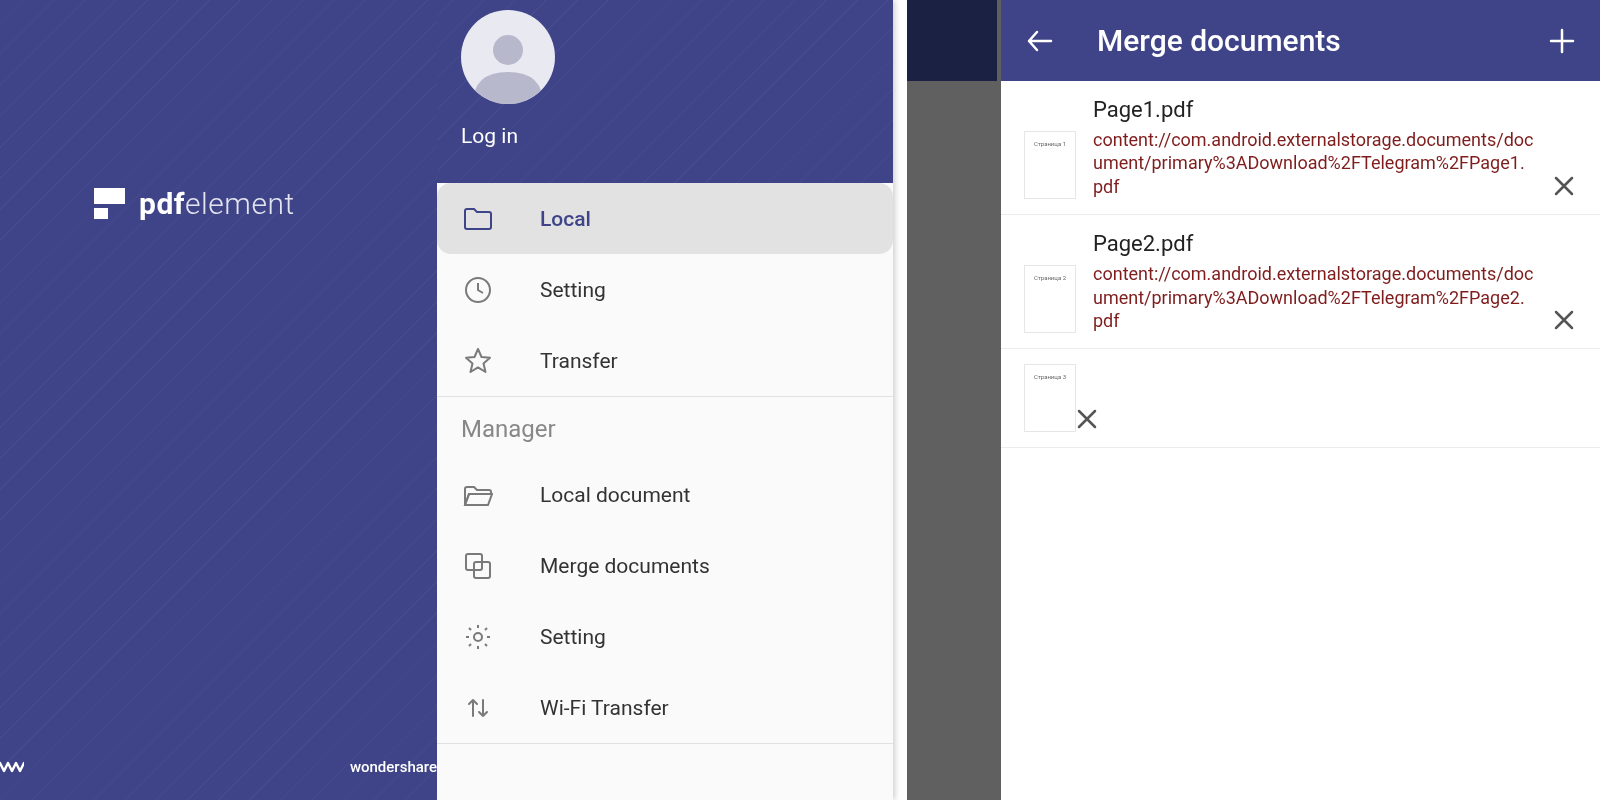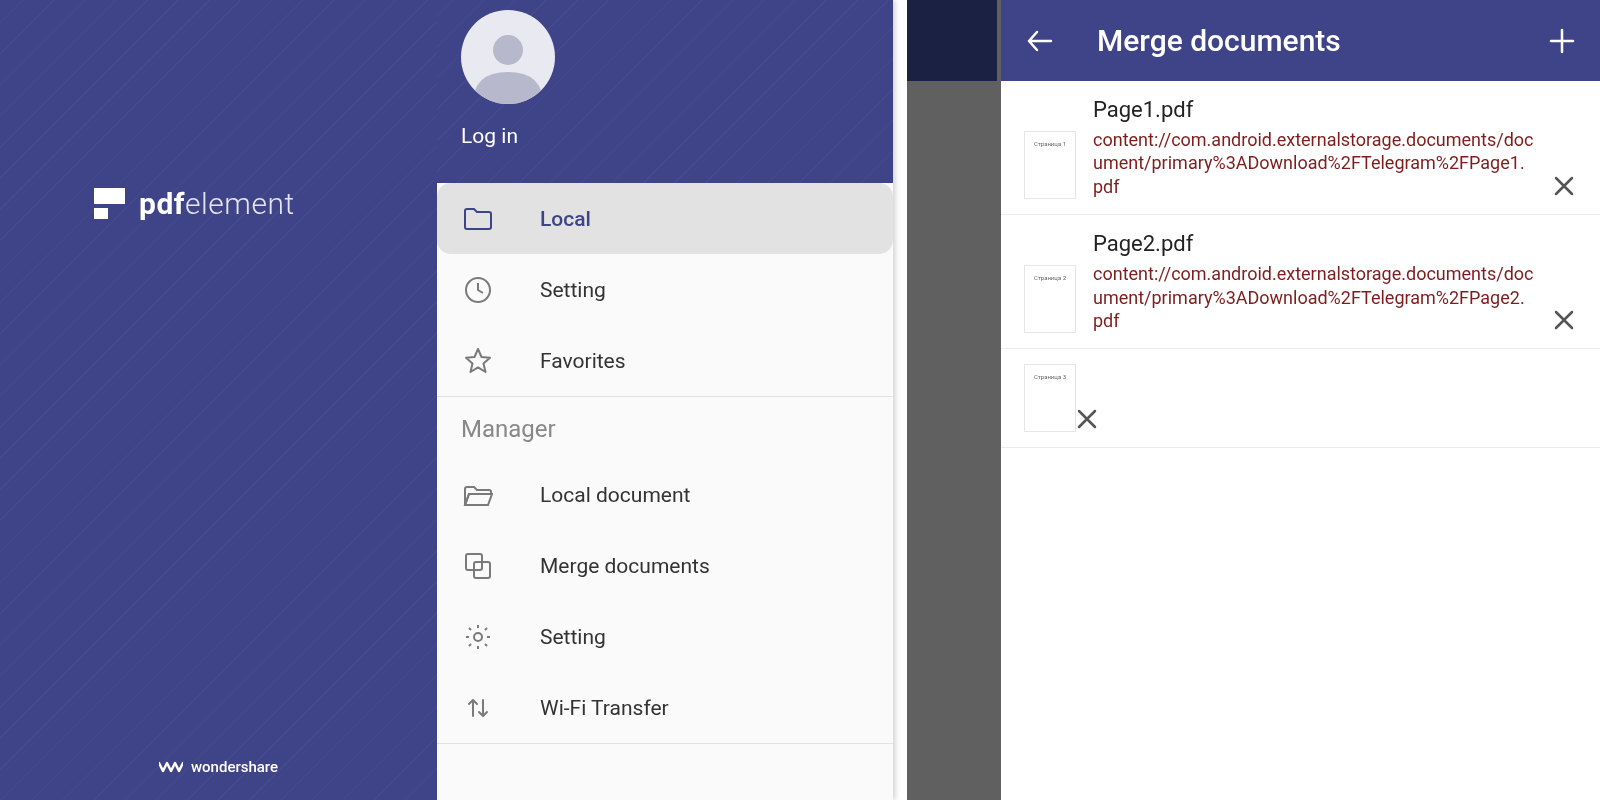--- a/index.html
+++ b/index.html
@@ -155,7 +155,7 @@
           <path d="M14 2 l3.5 8 8.5 .8 -6.5 5.7 2 8.5 -7.5-4.6 -7.5 4.6 2-8.5 L2 10.8 10.5 10 Z"></path>
         </svg>
       </span>
-      <span>Favorites</span>
+      <span>Transfer</span>
     </div>
 
     <div class="nav-divider"></div>

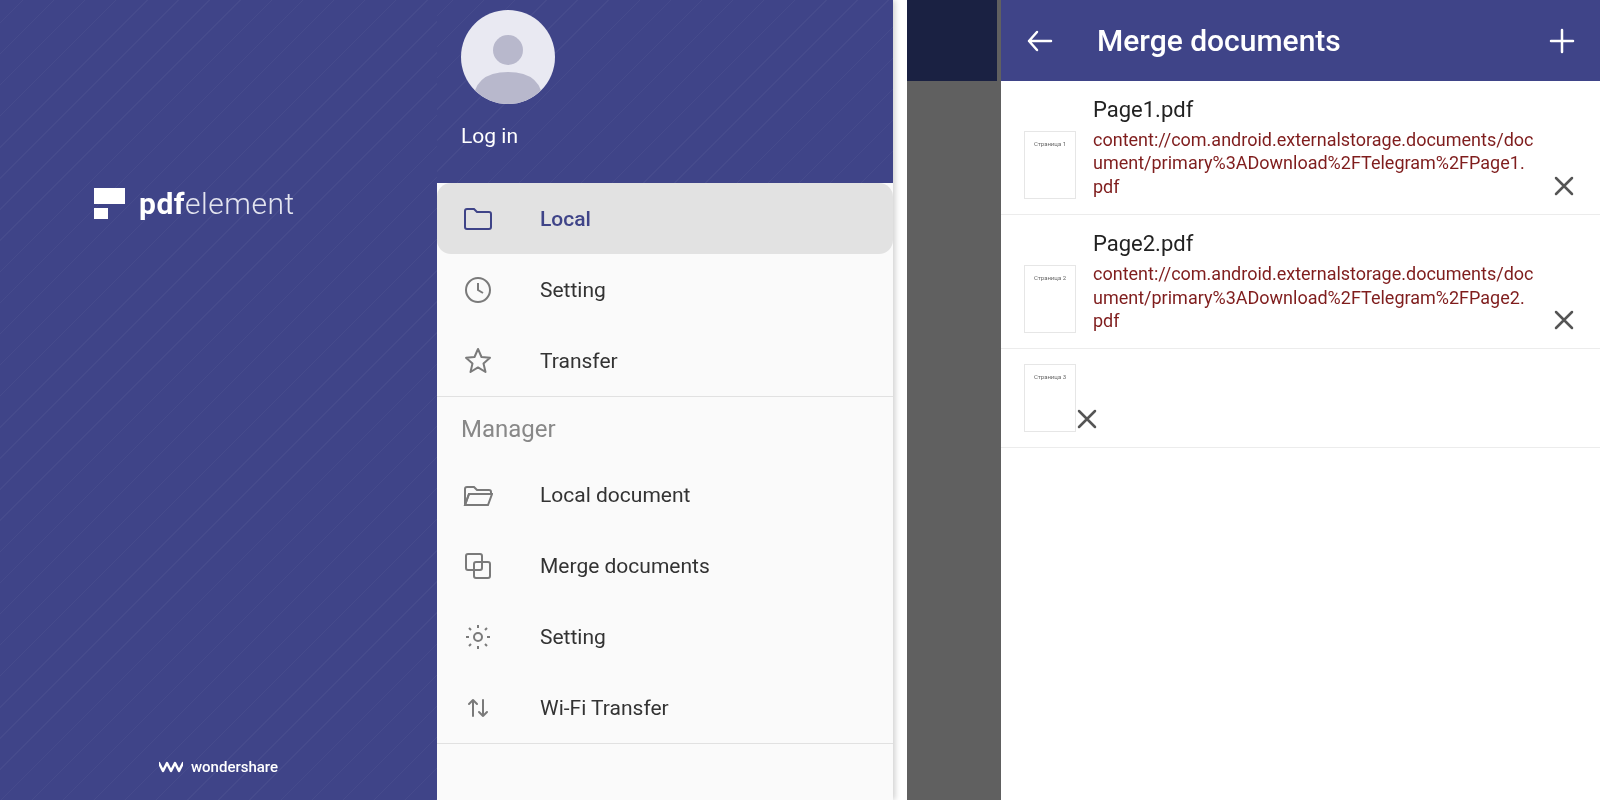--- a/index.html
+++ b/index.html
@@ -33,7 +33,7 @@
   .brand-footer {
     position: absolute; bottom: 24px; width: 100%; text-align: center;
     font-size: 15px; font-weight: 500; color: #fff;
-    display:flex; align-items:center; justify-content:center;
+    display:flex; align-items:center; justify-content:space-between;
   }
 
   

